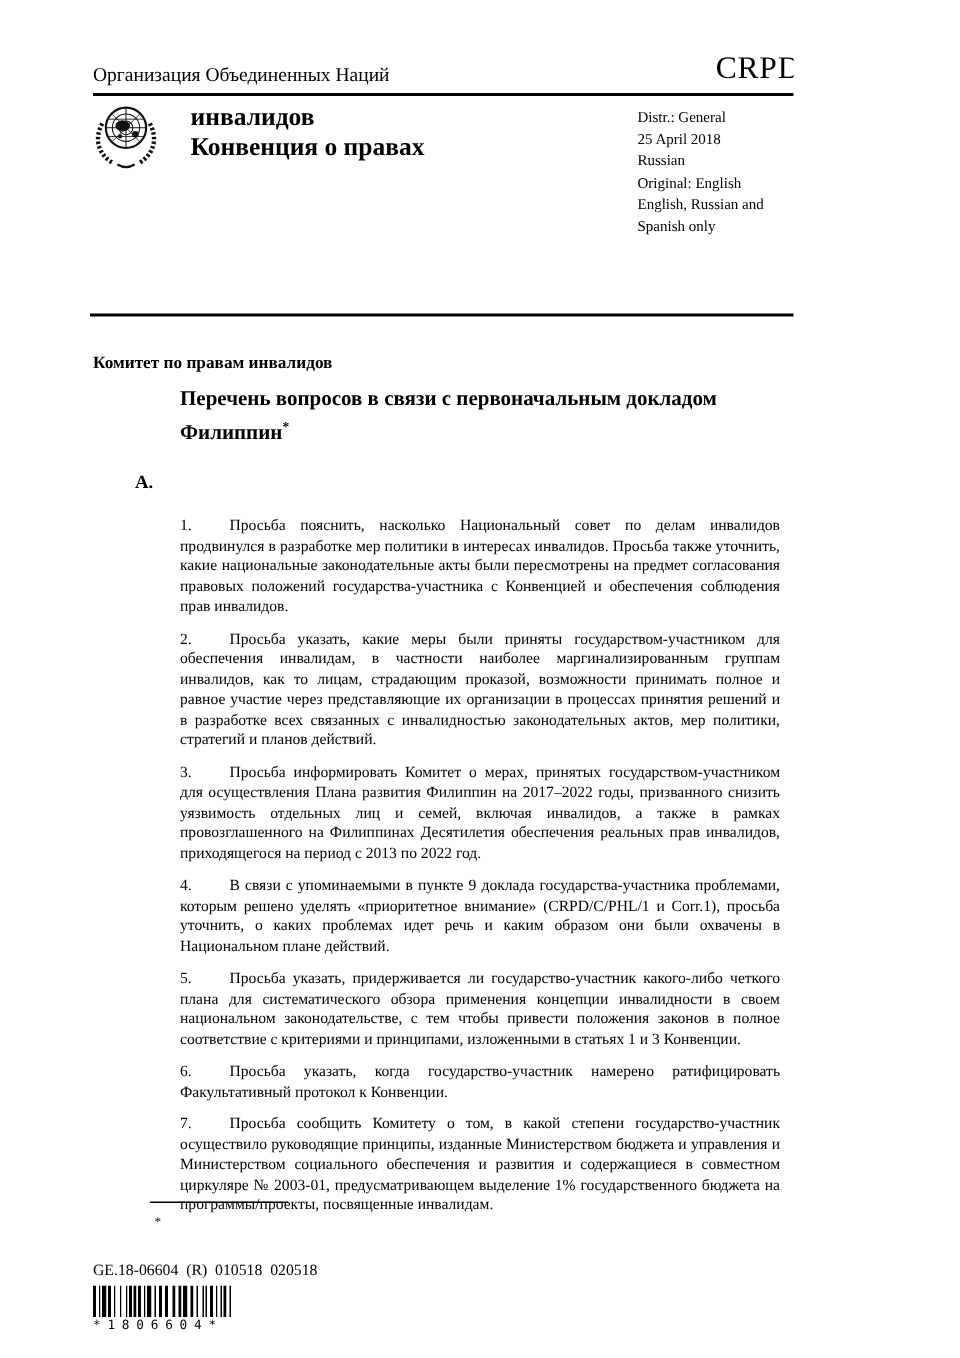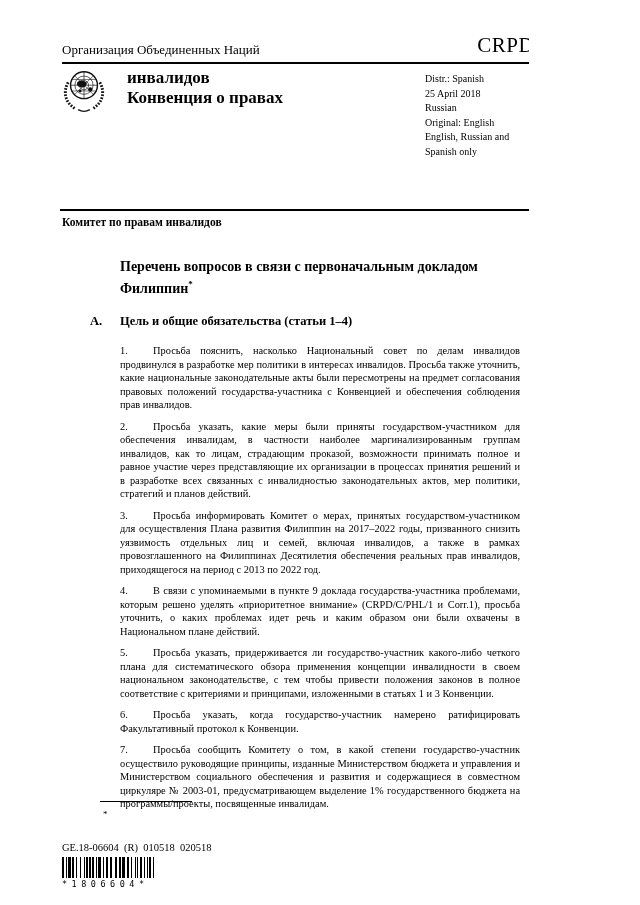--- a/index.html
+++ b/index.html
@@ -99,7 +99,7 @@
   </div>
 
   <div class="distr-block">
-    <div>Distr.: Spanish</div>
+    <div>Distr.: General</div>
     <div>25 April 2018</div>
     <div>Russian</div>
     <div>Original: English</div>

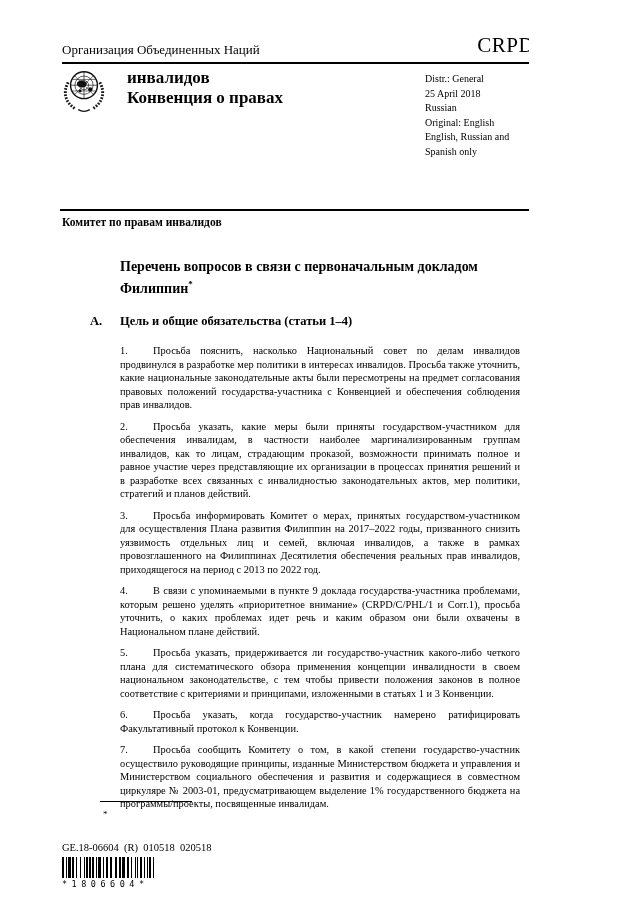--- a/index.html
+++ b/index.html
@@ -24,7 +24,7 @@
 
   .thick-rule{position:absolute;left:60px;top:209px;width:523px;height:2px;background:#000;}
 
-  .committee{position:absolute;left:62px;top:216px;font-size:11.5px;font-weight:bold;}
+  .committee{position:absolute;left:62px;top:236px;font-size:11.5px;font-weight:bold;}
 
   .doc-title{position:absolute;left:120px;top:258px;width:410px;font-size:14px;
              font-weight:bold;line-height:17.5px;}

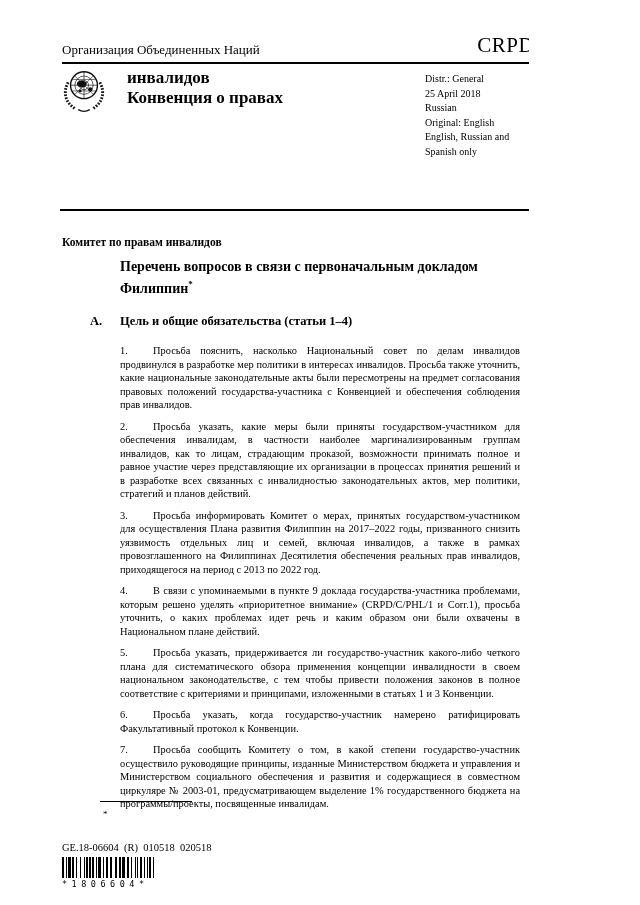--- a/index.html
+++ b/index.html
@@ -114,7 +114,6 @@
 
   <div class="section-heading">
     <span class="section-letter">A.</span>
-    <span>Цель и общие обязательства (статьи 1–4)</span>
   </div>
 
   <div class="content">

